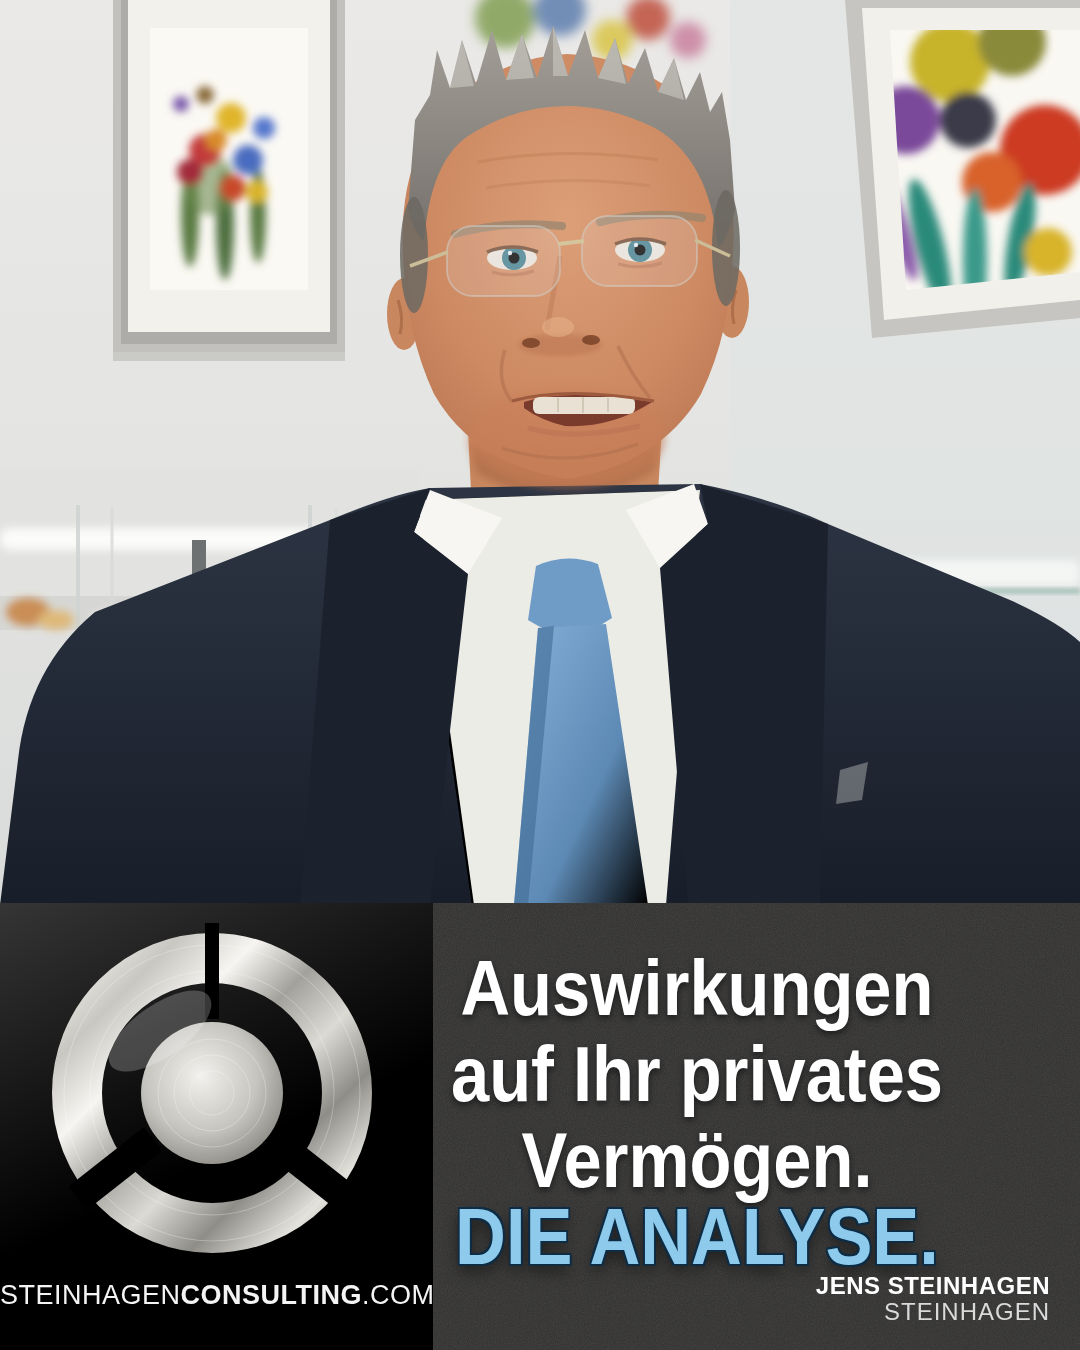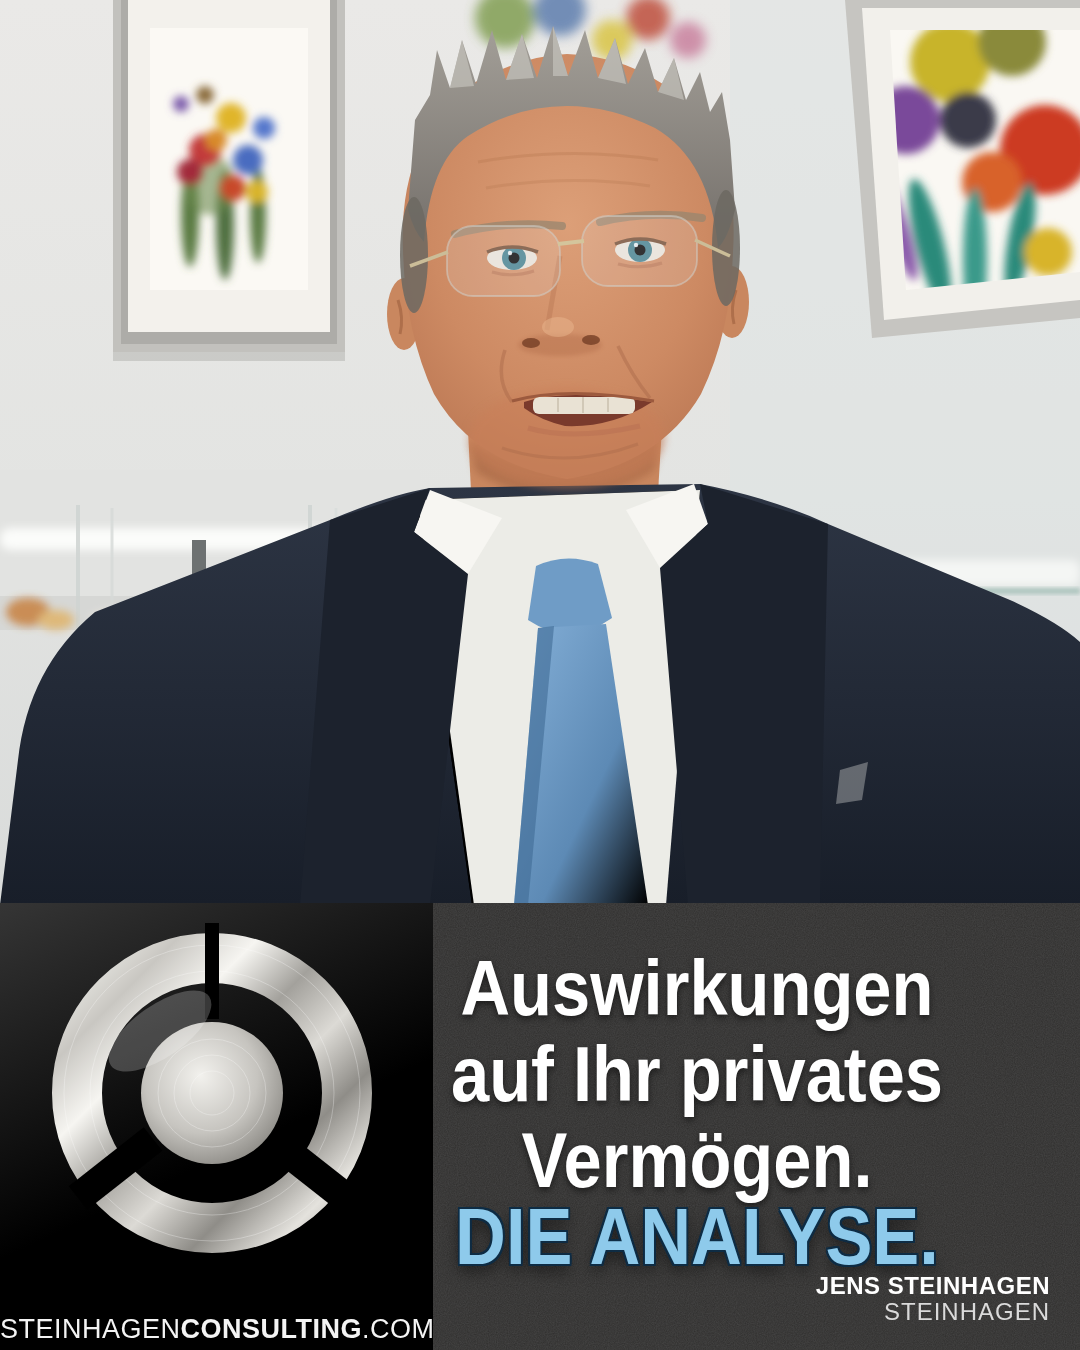--- a/index.html
+++ b/index.html
@@ -37,7 +37,7 @@
   .brand-panel svg.logo { position:absolute; left:0; top:8px; }
   .website {
     position:absolute; left:0; top:377px; width:433px; text-align:center;
-    color:#f4f4f4; font-size:27px; letter-spacing:.5px; white-space:nowrap;margin-top:34px;
+    color:#f4f4f4; font-size:27px; letter-spacing:.5px; white-space:nowrap;
   }
   .website .w-reg  { font-weight:normal; }
   .website .w-bold { font-weight:bold; }

